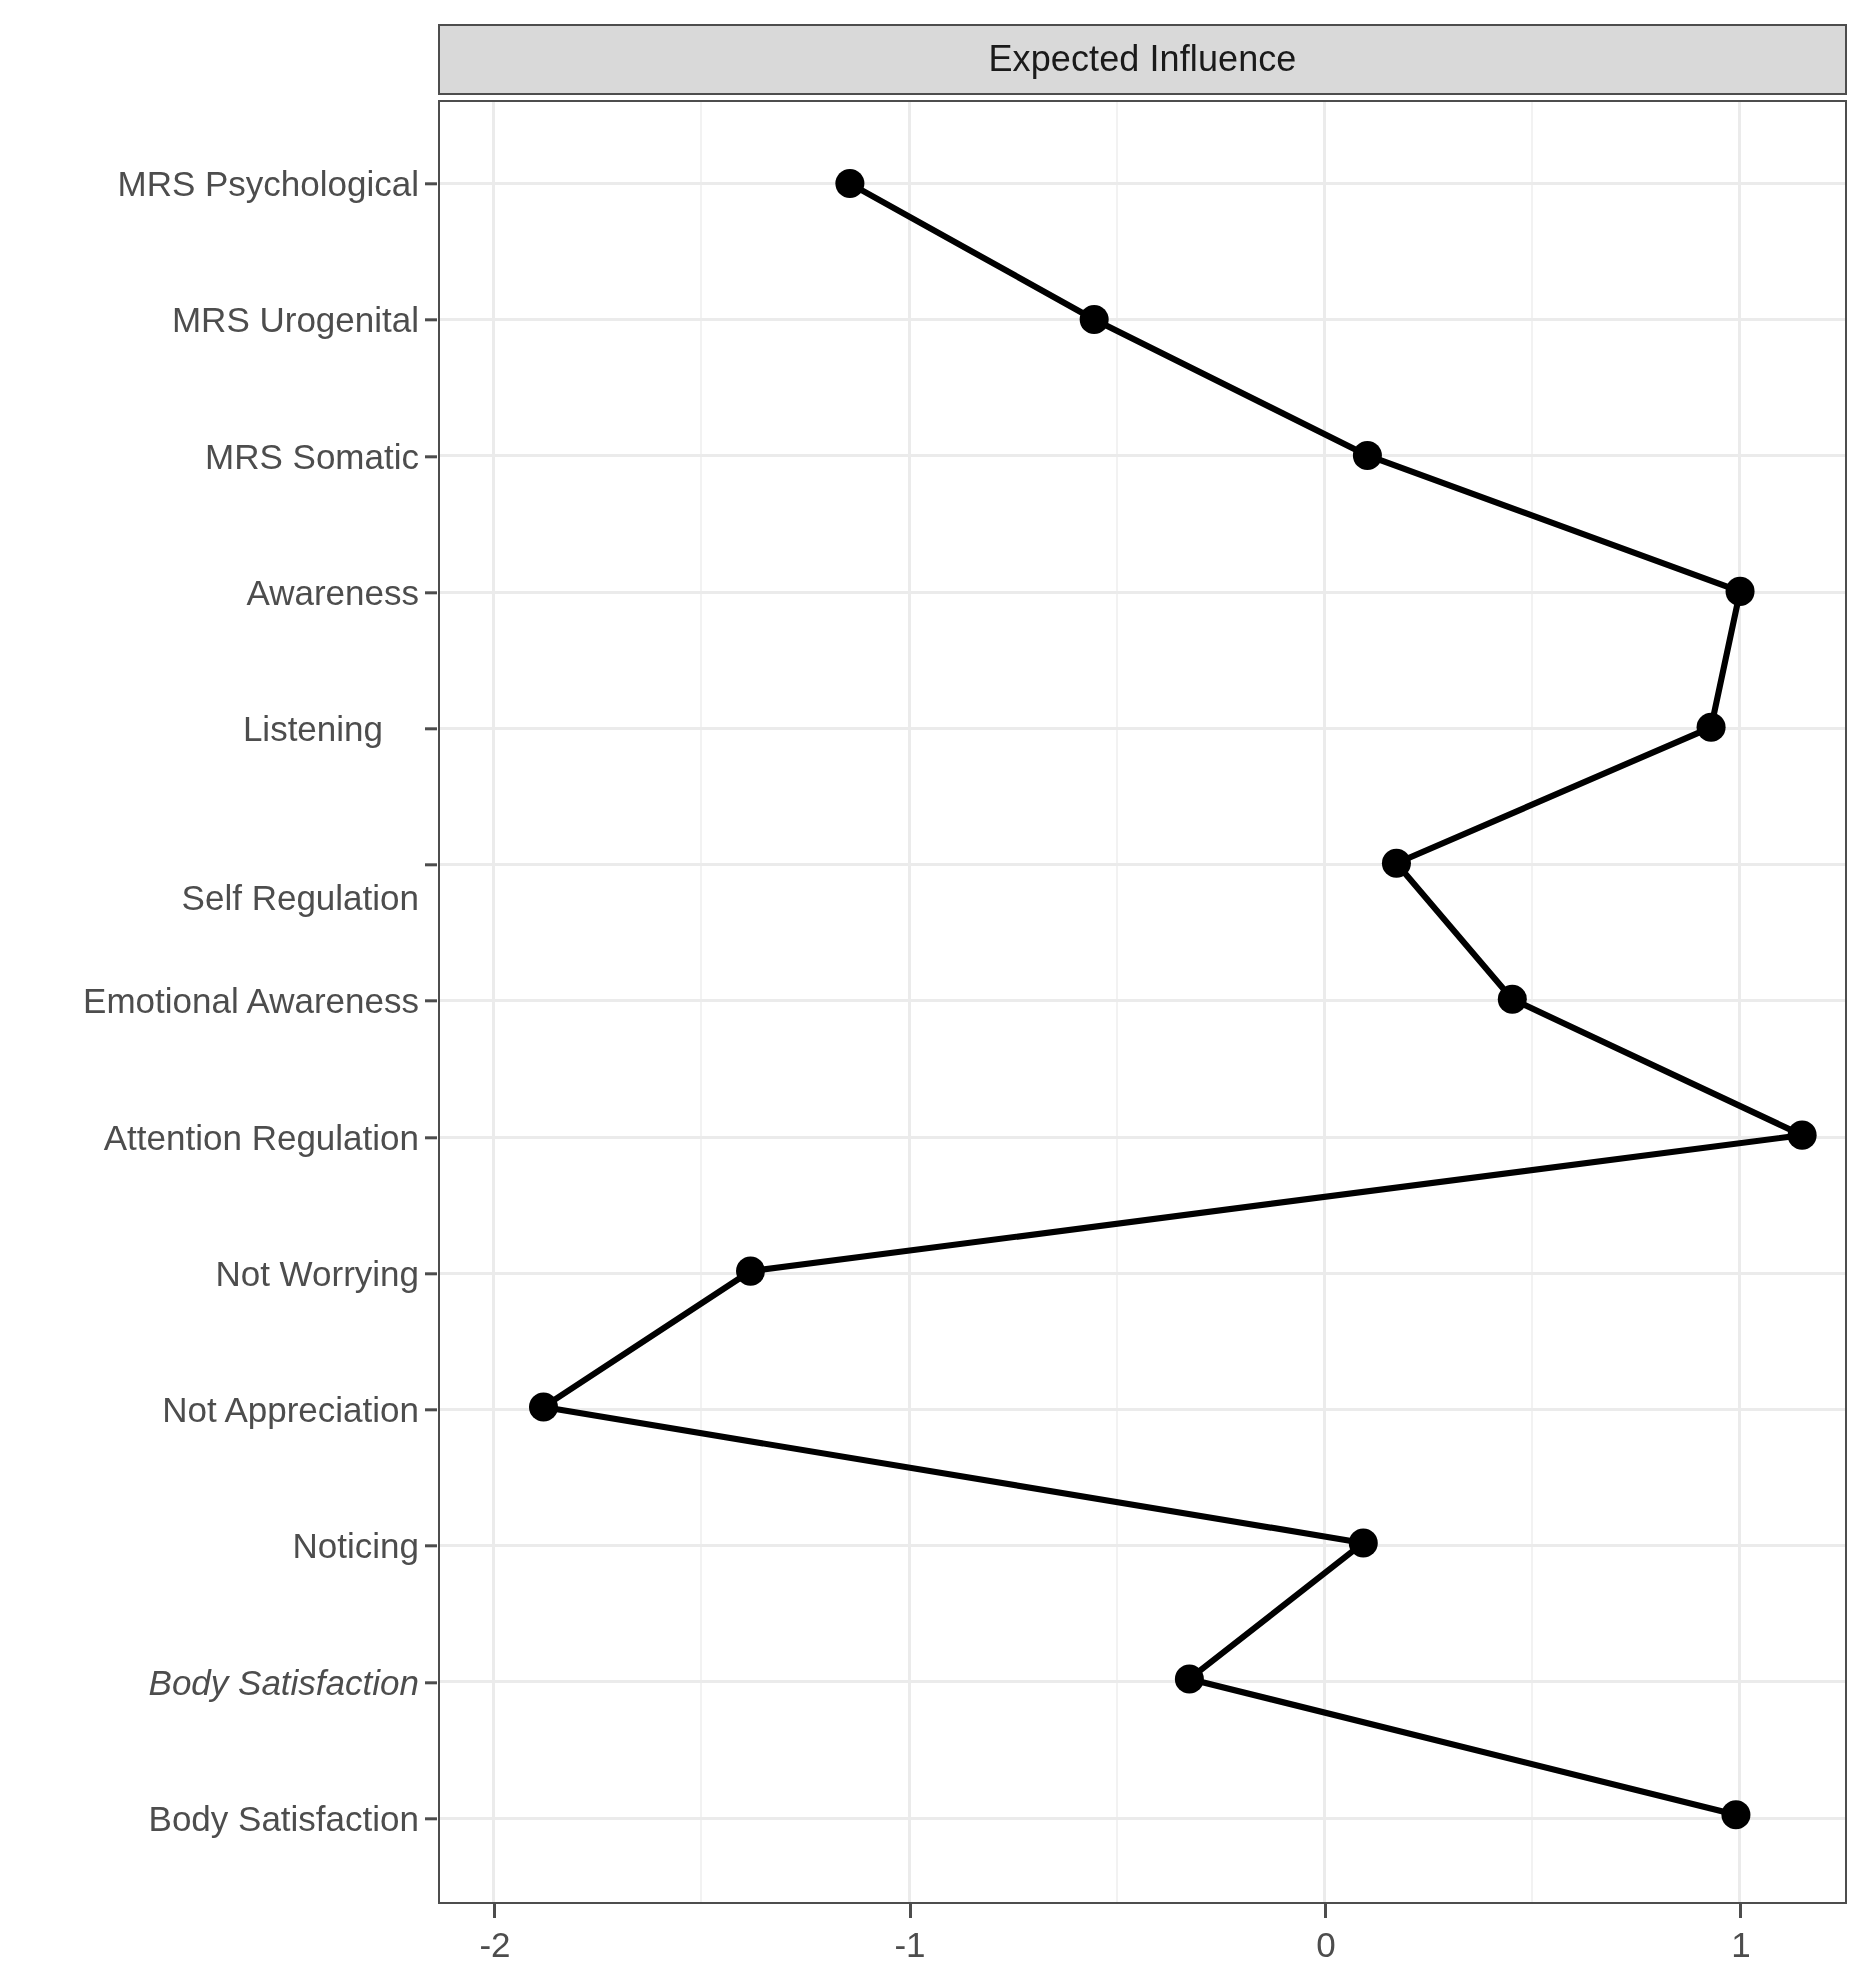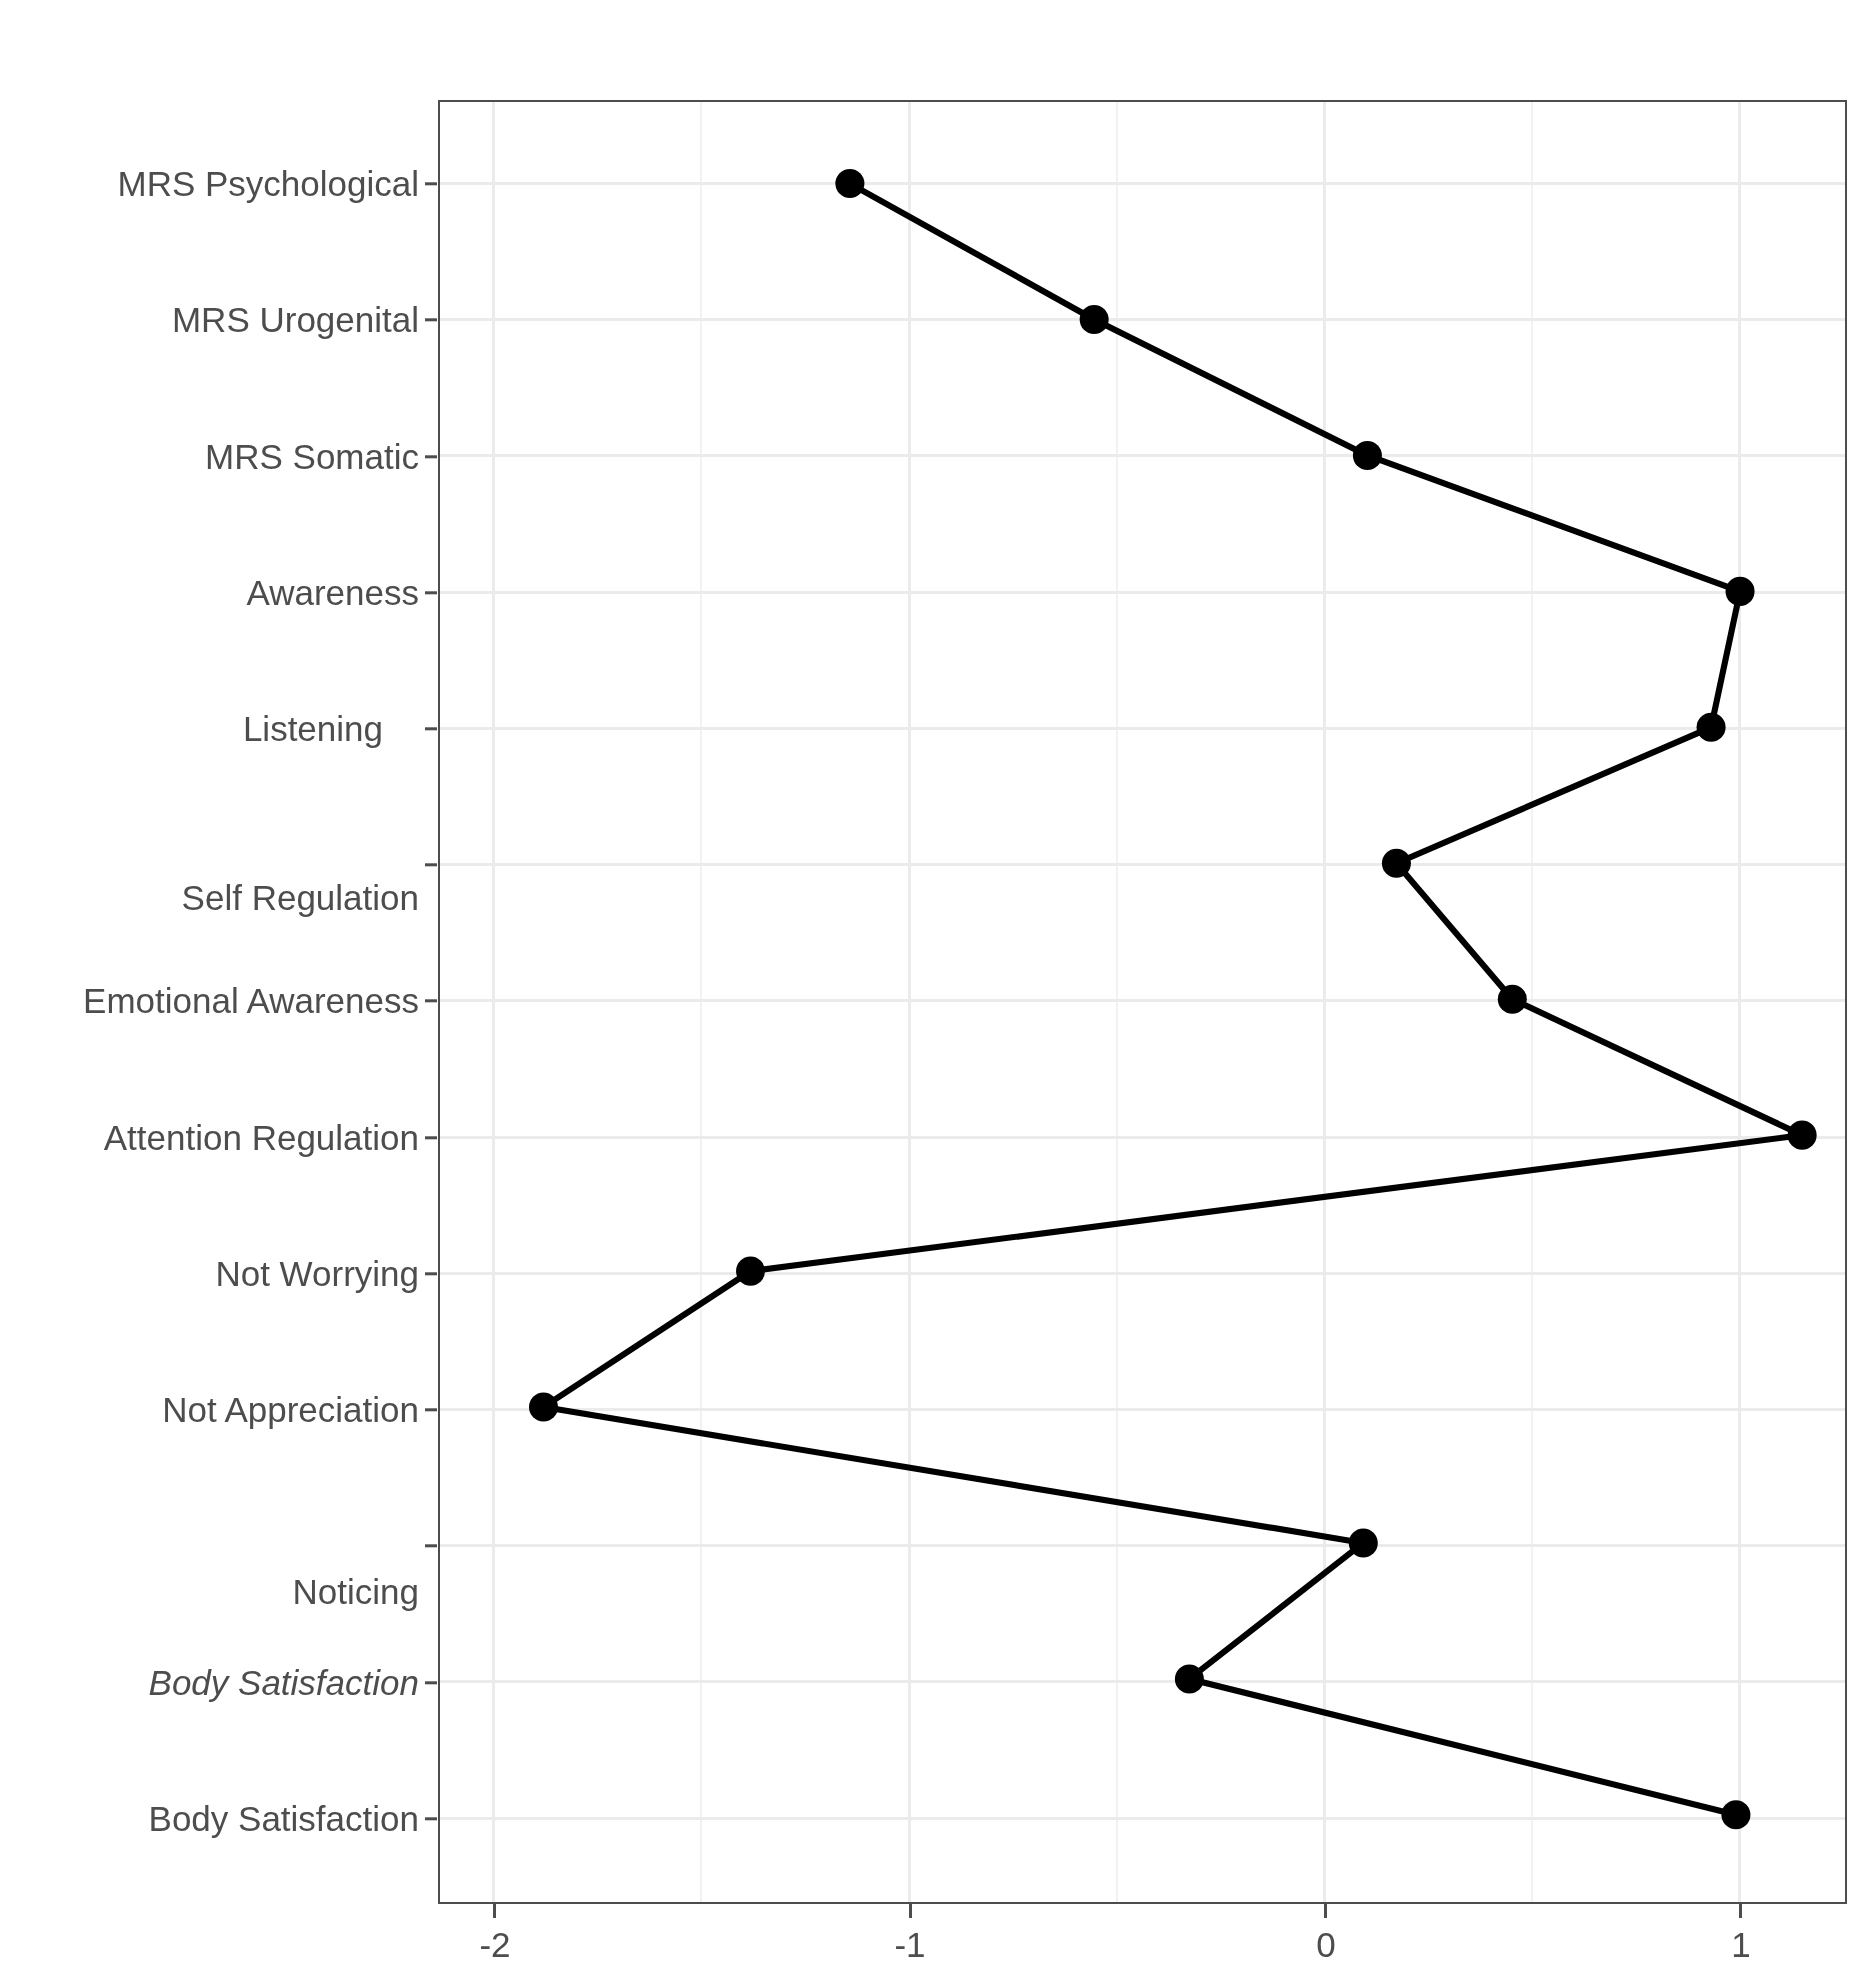--- a/index.html
+++ b/index.html
@@ -129,6 +129,9 @@
 
 <div id="figure">
 
+  <div id="panel-strip">
+    <span id="panel-strip-label">Expected Influence</span>
+  </div>
 
   <div id="panel">
     <div id="gridlines-minor">

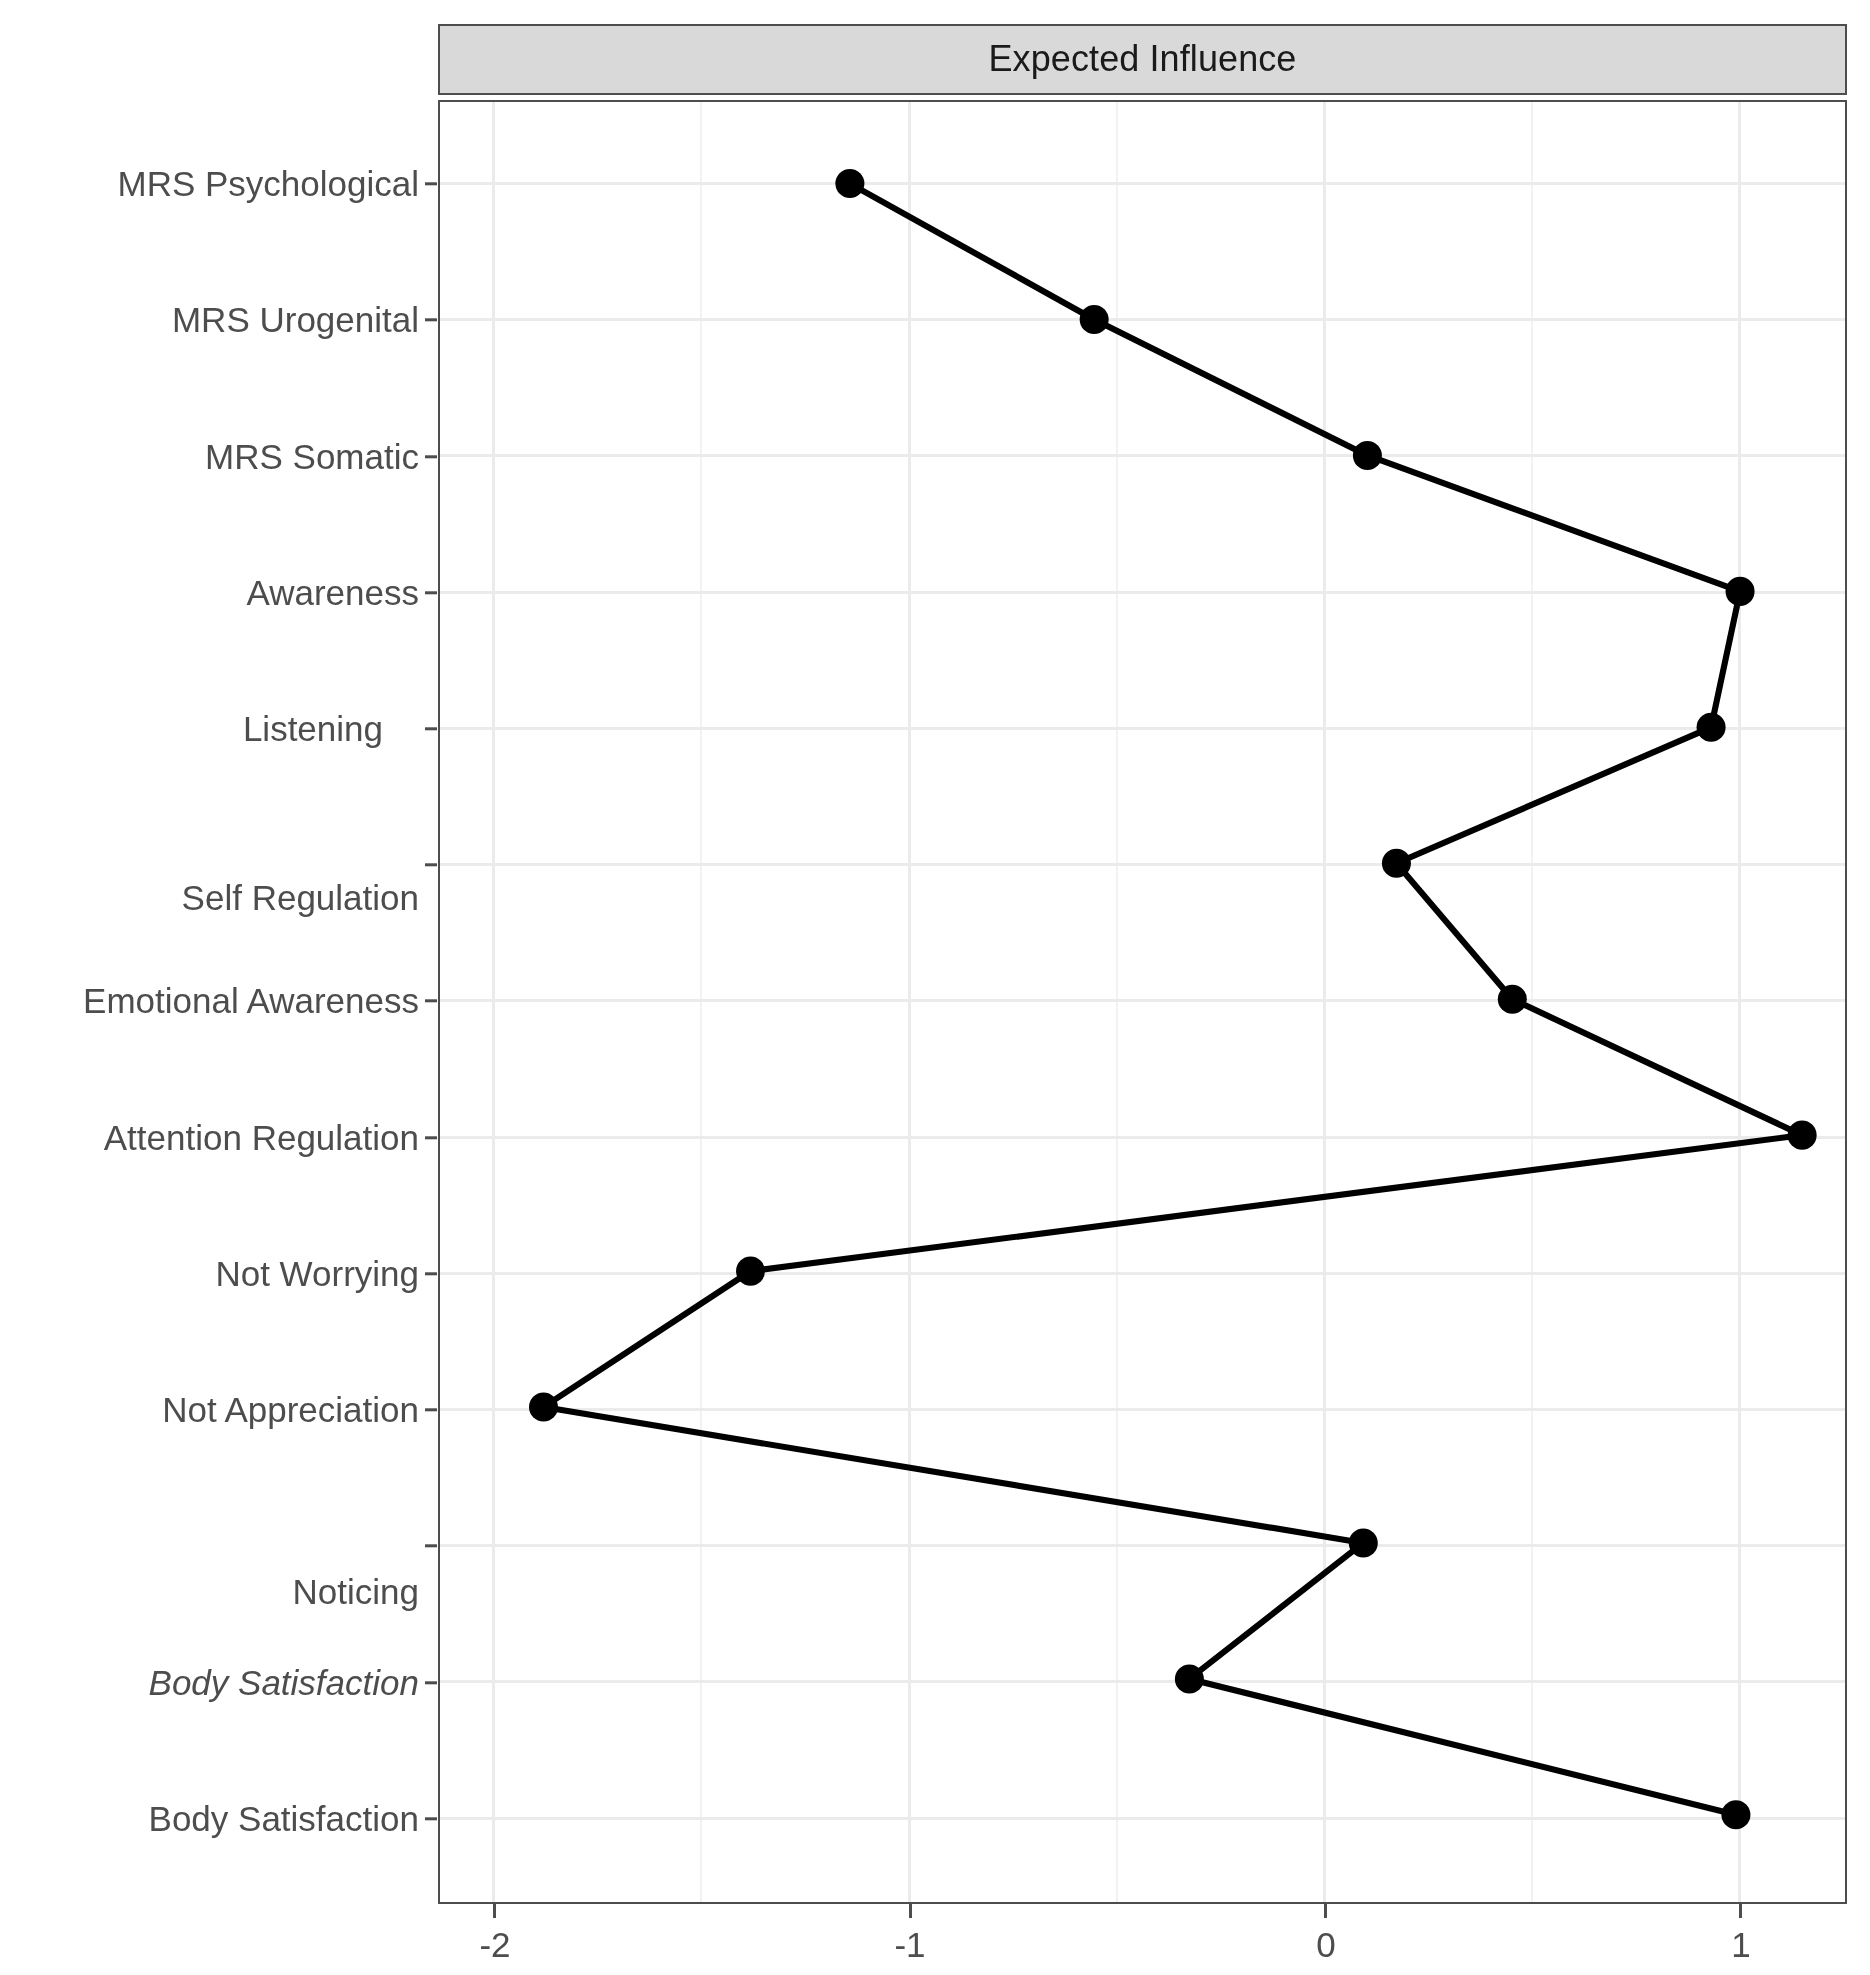--- a/index.html
+++ b/index.html
@@ -201,7 +201,7 @@
       <div class="ytick-mark" style="left: 425px; top: 1274px;"></div>
       <div class="ytick-label" style="right: 1451px; top: 1410px;">Not Appreciation</div>
       <div class="ytick-mark" style="left: 425px; top: 1410px;"></div>
-      <div class="ytick-label" style="right: 1451px; top: 1592px;">Noticing</div>
+      <div class="ytick-label" style="right: 1451px; top: 1546px;">Noticing</div>
       <div class="ytick-mark" style="left: 425px; top: 1546px;"></div>
       <div class="ytick-label" style="right: 1451px; top: 1683px; font-style: italic;">Body Satisfaction</div>
       <div class="ytick-mark" style="left: 425px; top: 1683px;"></div>

